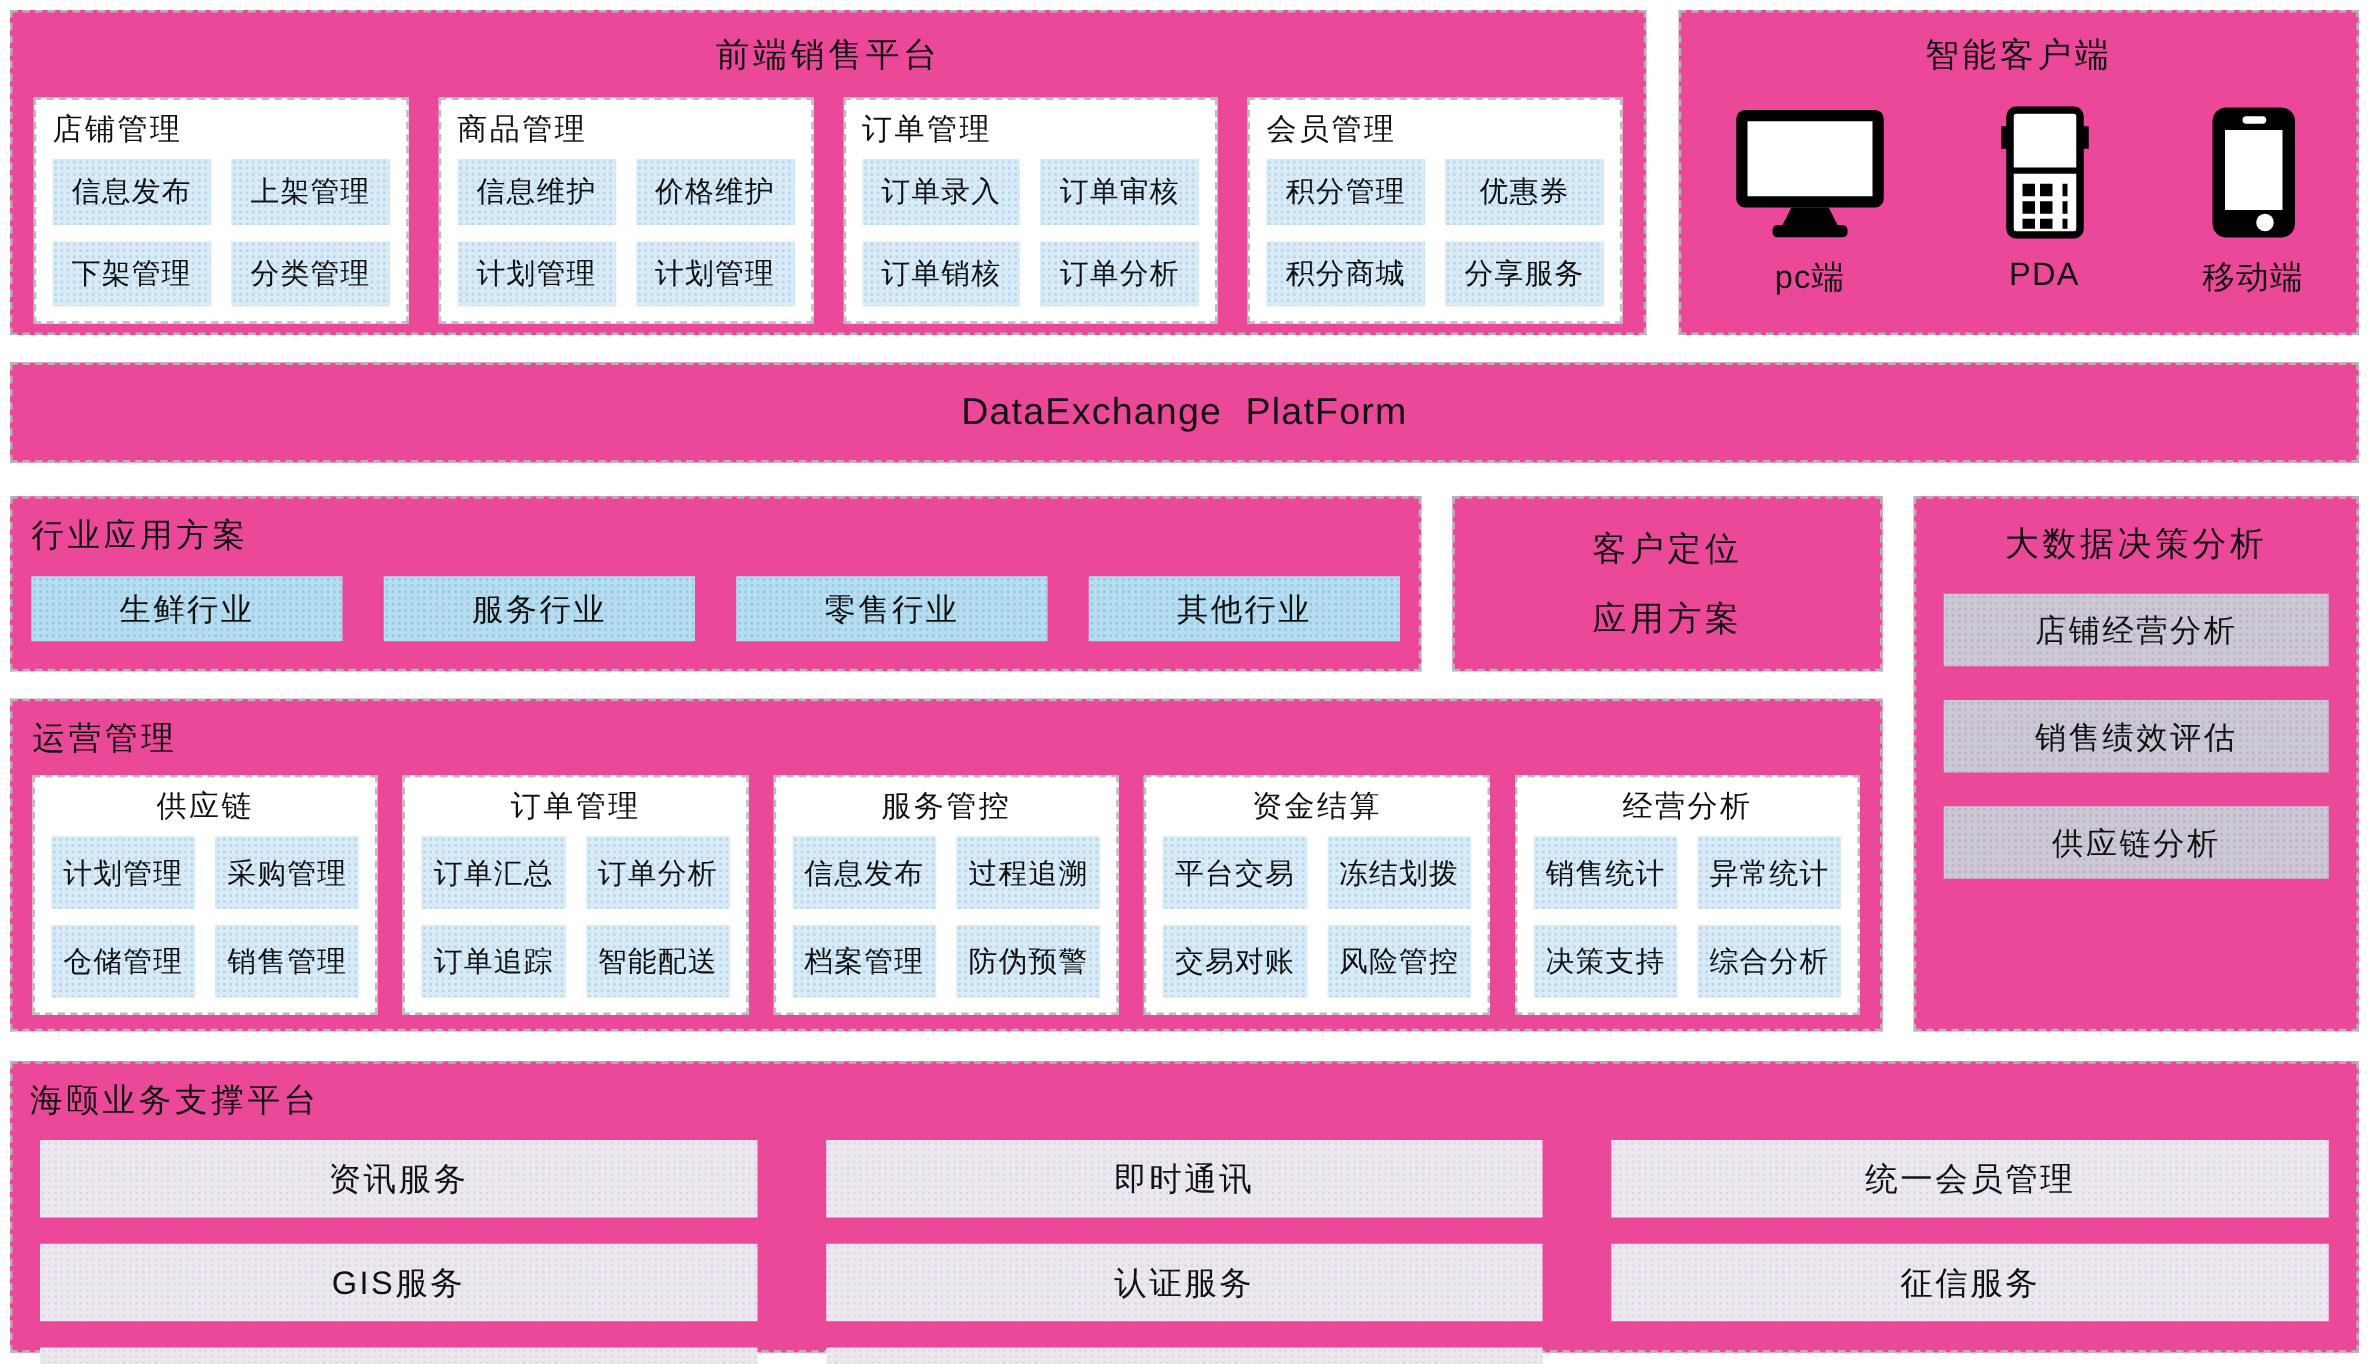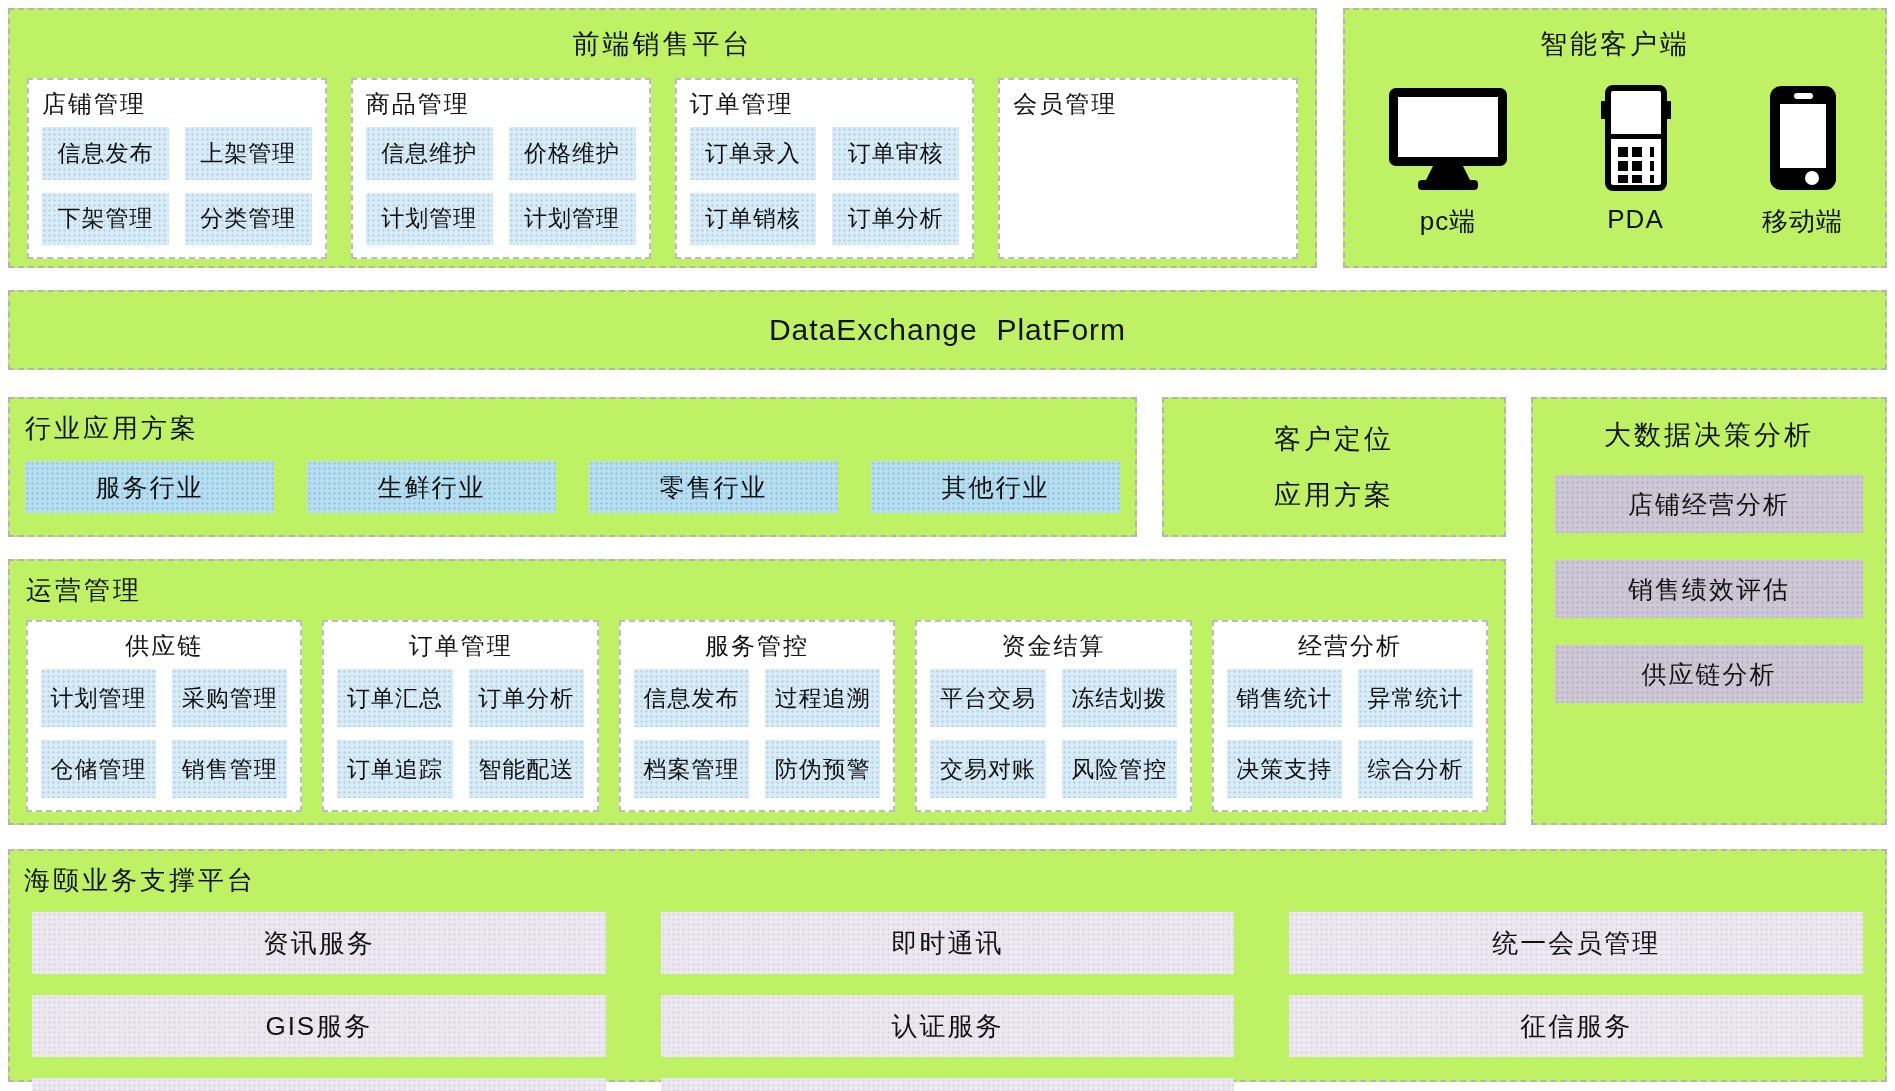--- a/index.html
+++ b/index.html
@@ -10,7 +10,7 @@
     color:#111;
   }
   .page { width:1895px; height:1091px; padding:8px; display:flex; flex-direction:column; }
-  .box { border:2px dashed #b4b4b4; background:#bef264; }
+  .box { border:2px dashed #b4b4b4; background:#ec4899; }
 
   
   .tex-blue {

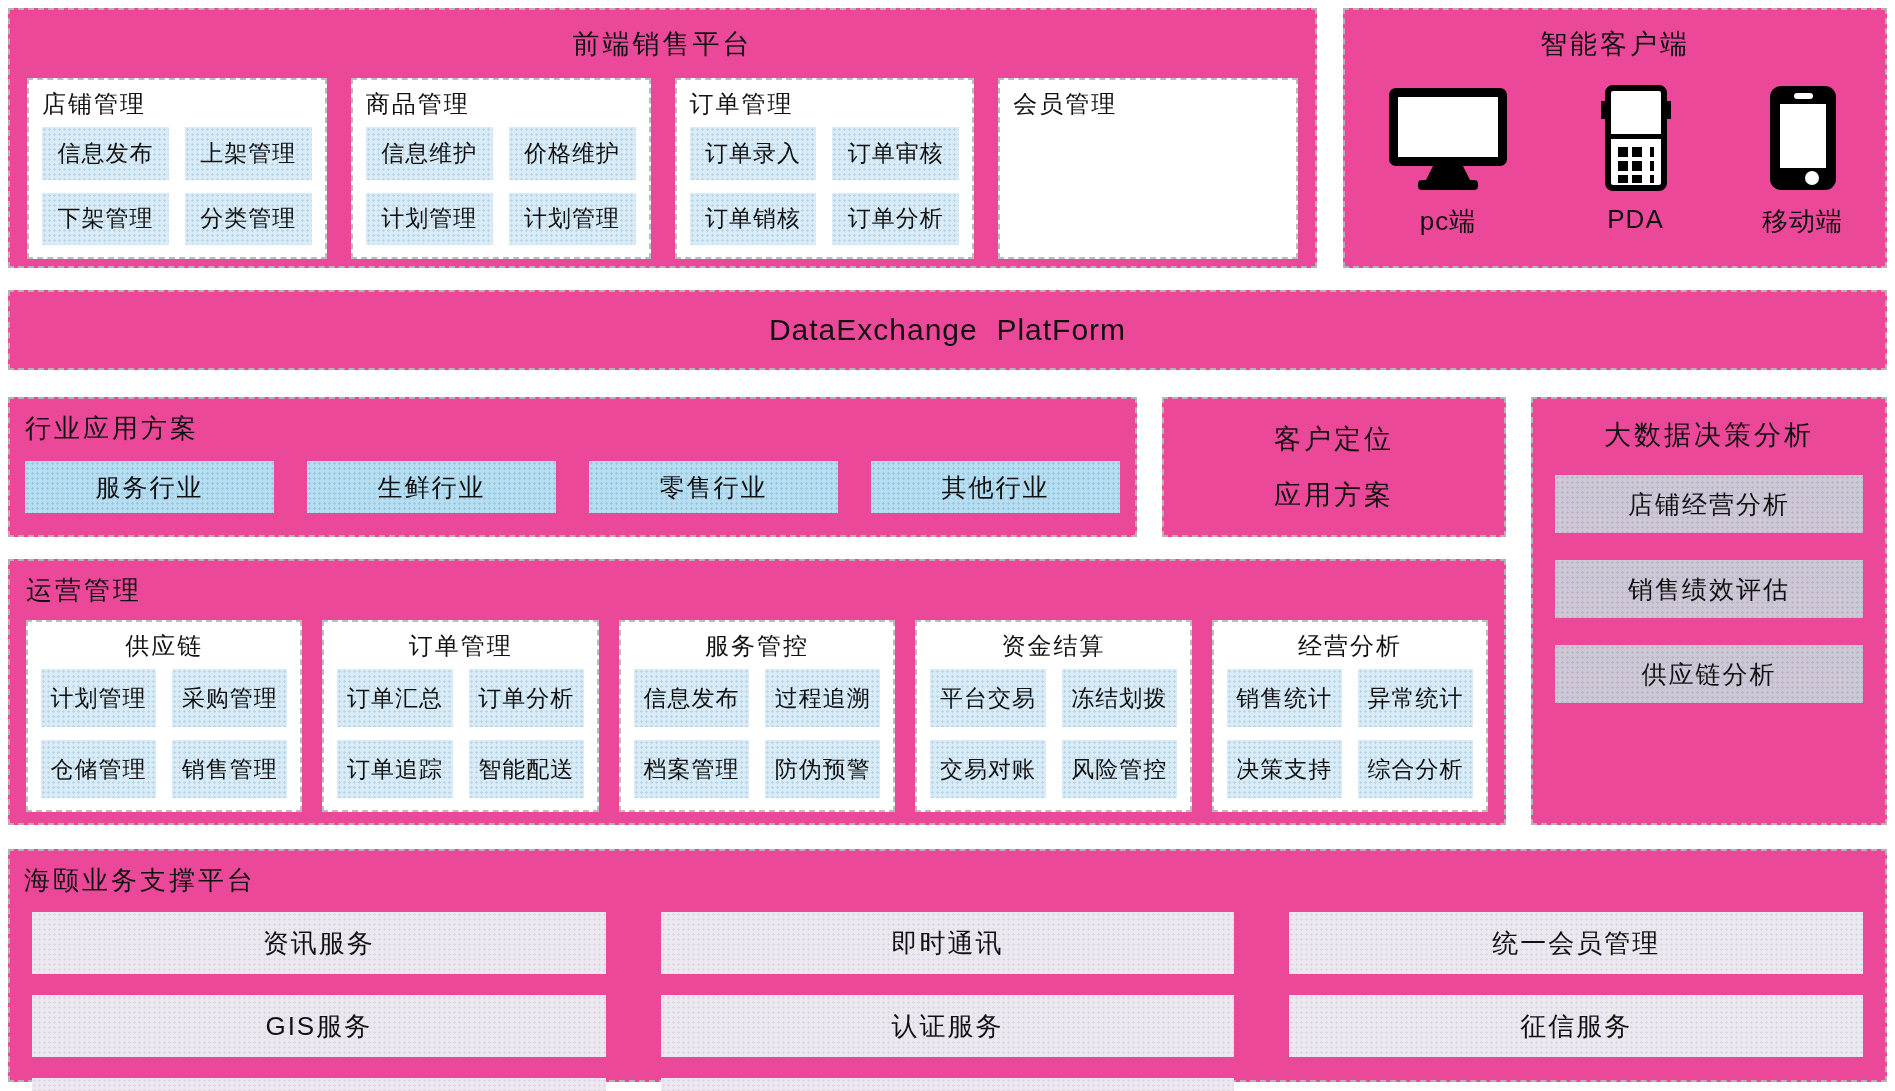--- a/index.html
+++ b/index.html
@@ -125,6 +125,12 @@
 
         <div class="module">
           <div class="module-title">会员管理</div>
+          <div class="chips">
+            <div class="chip tex-blue">积分管理</div>
+            <div class="chip tex-blue">优惠券</div>
+            <div class="chip tex-blue">积分商城</div>
+            <div class="chip tex-blue">分享服务</div>
+          </div>
         </div>
 
       </div>

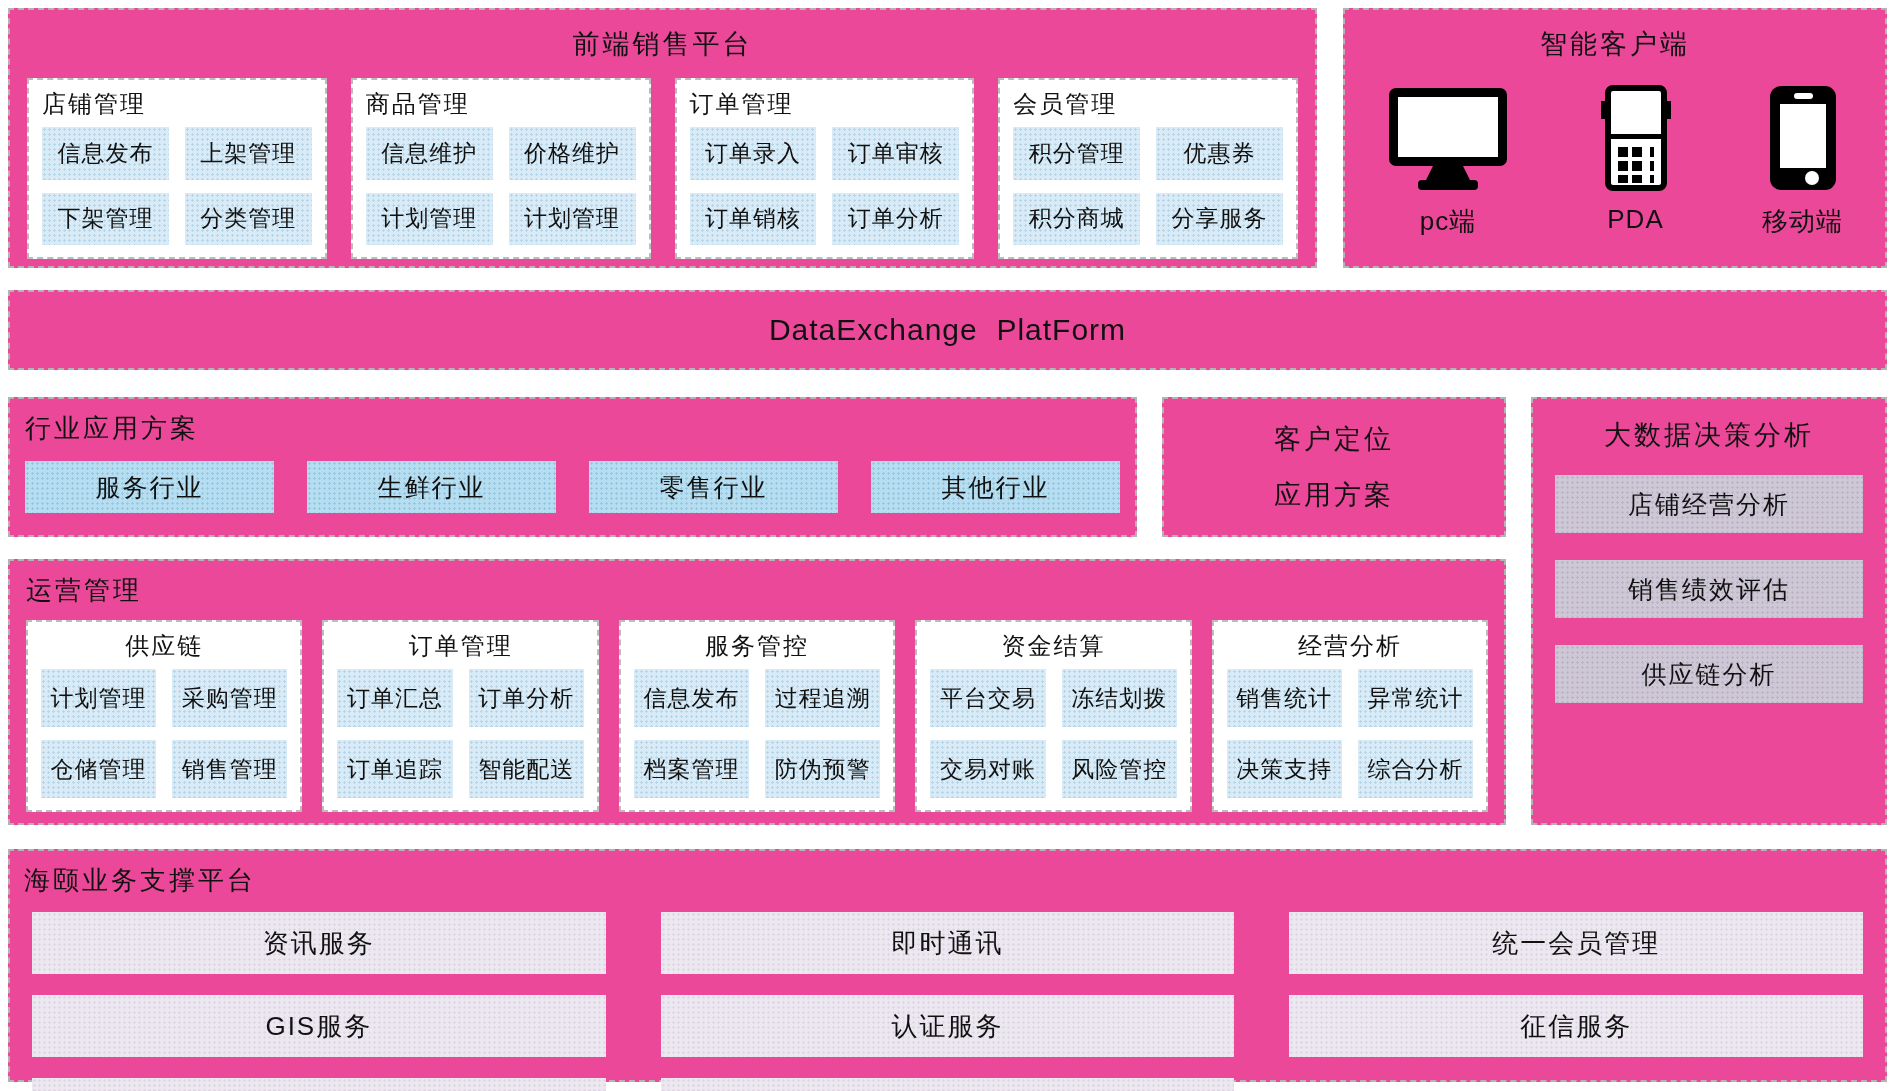--- a/index.html
+++ b/index.html
@@ -200,8 +200,8 @@
         <section class="box boxC">
           <div class="panel-title-left">行业应用方案</div>
           <div class="industry-row">
+            <div class="industry tex-skyblue">生鲜行业</div>
             <div class="industry tex-skyblue">服务行业</div>
-            <div class="industry tex-skyblue">生鲜行业</div>
             <div class="industry tex-skyblue">零售行业</div>
             <div class="industry tex-skyblue">其他行业</div>
           </div>

